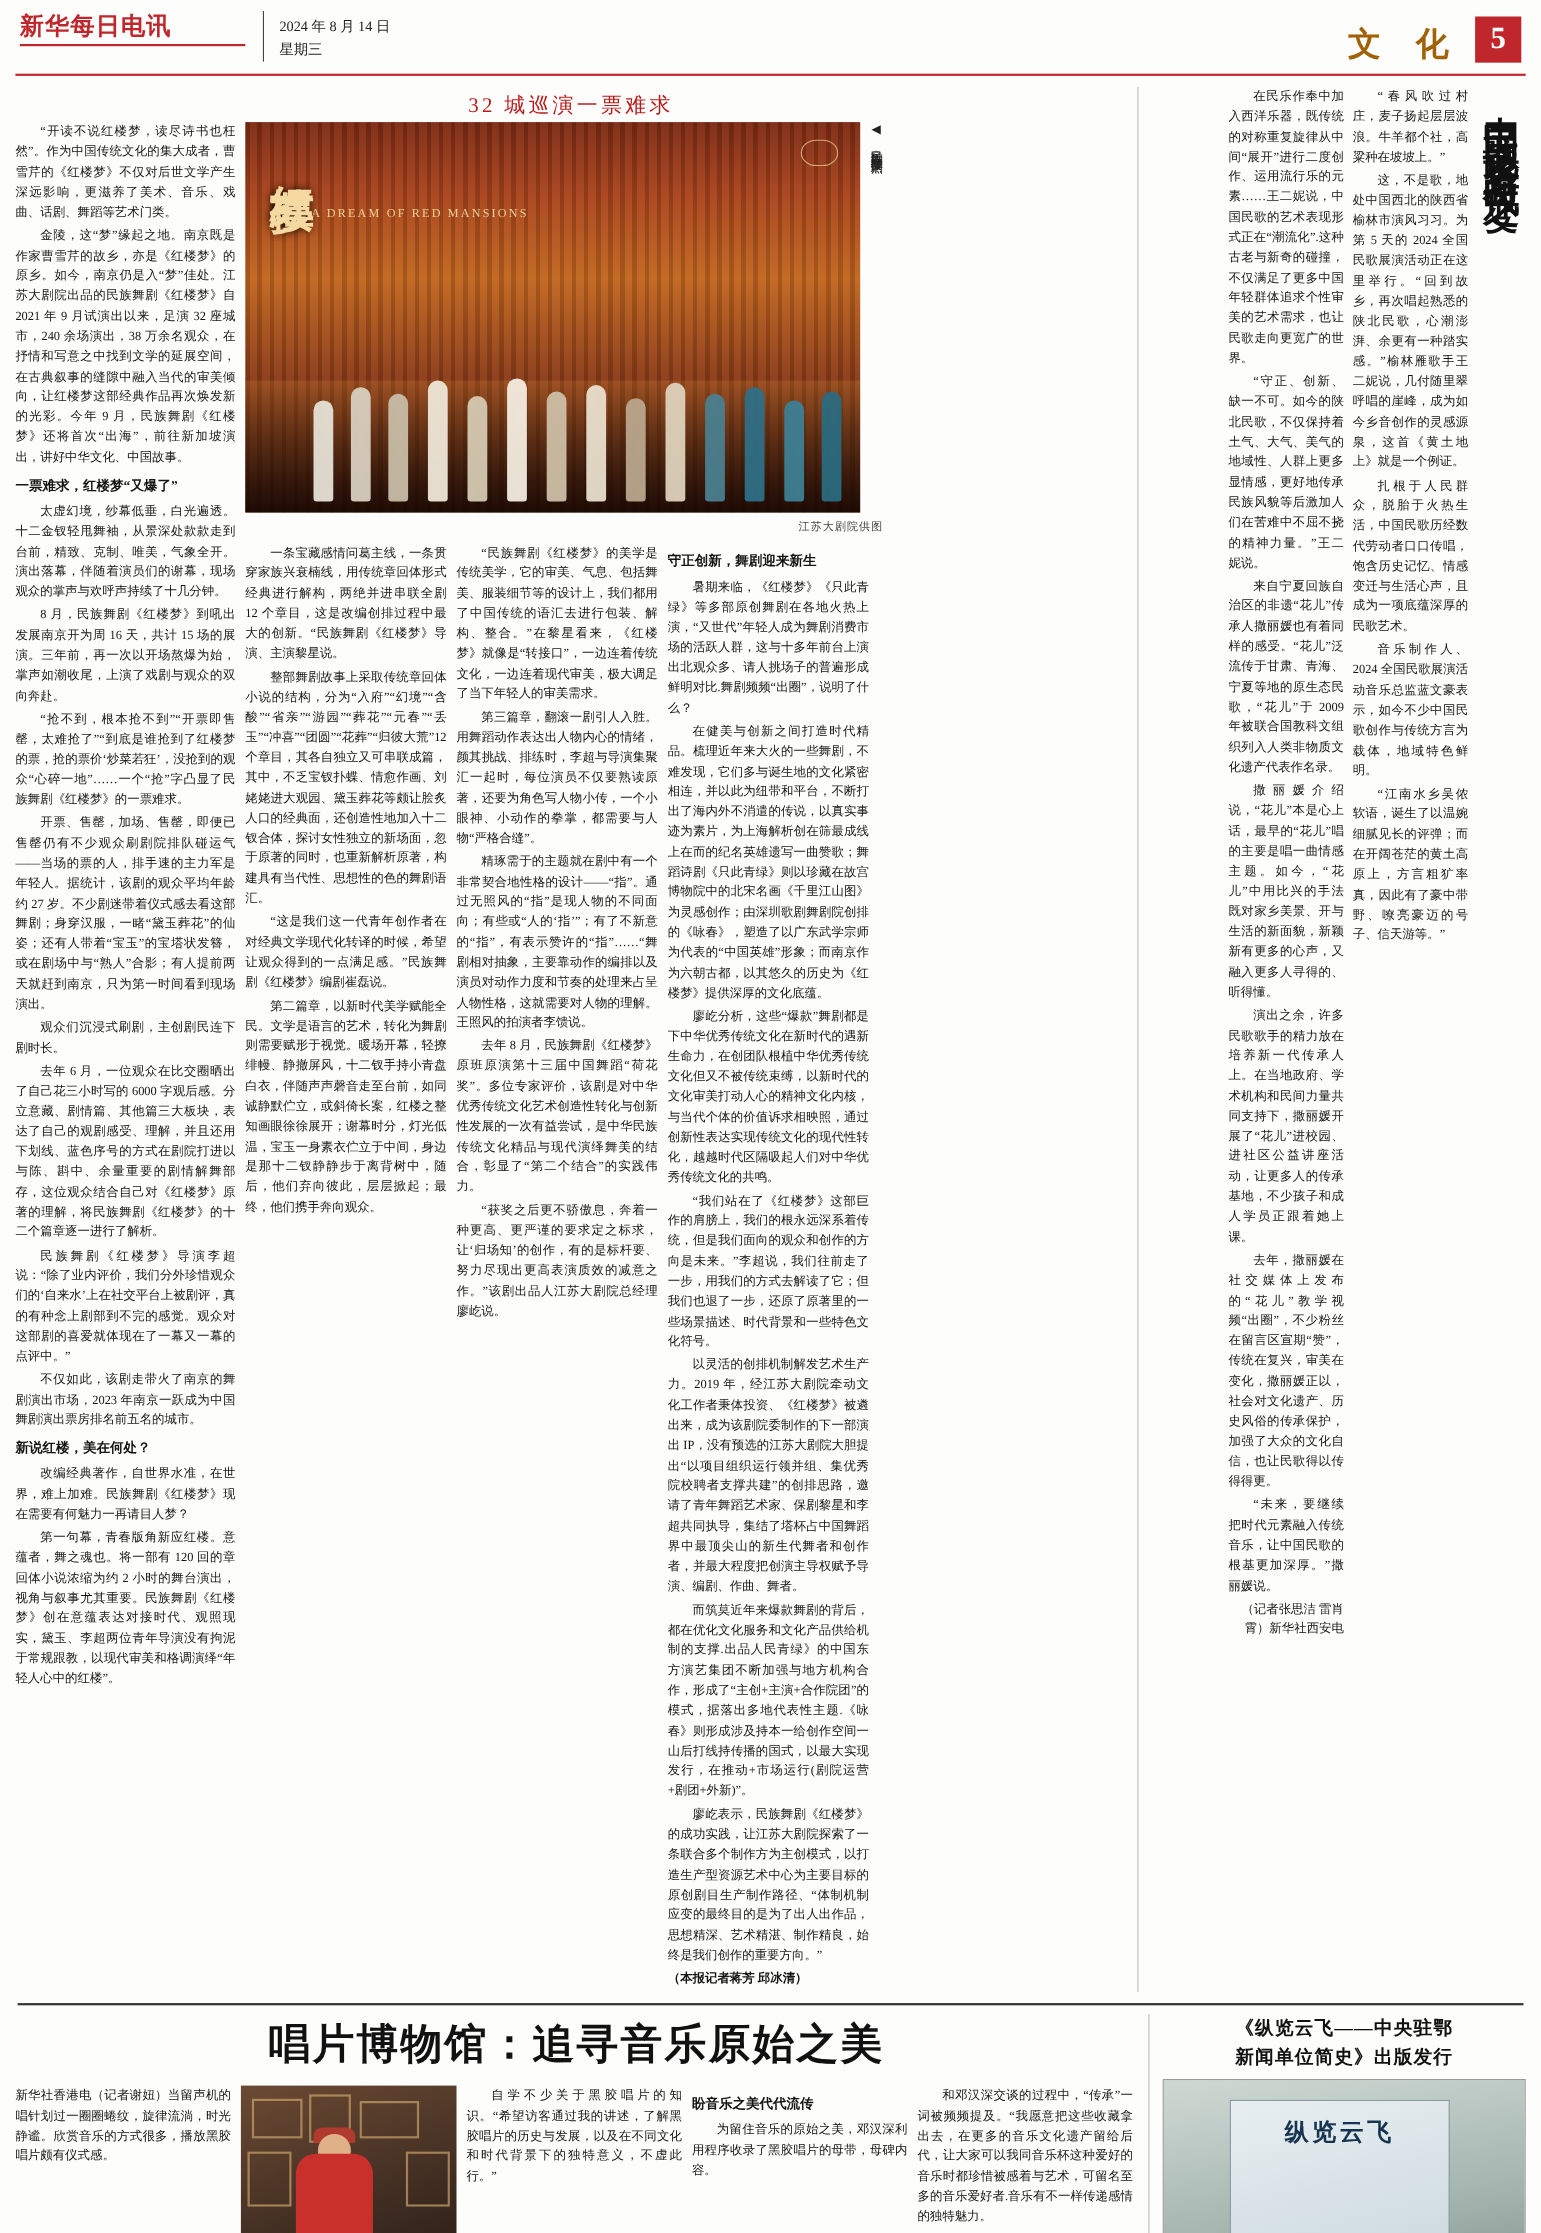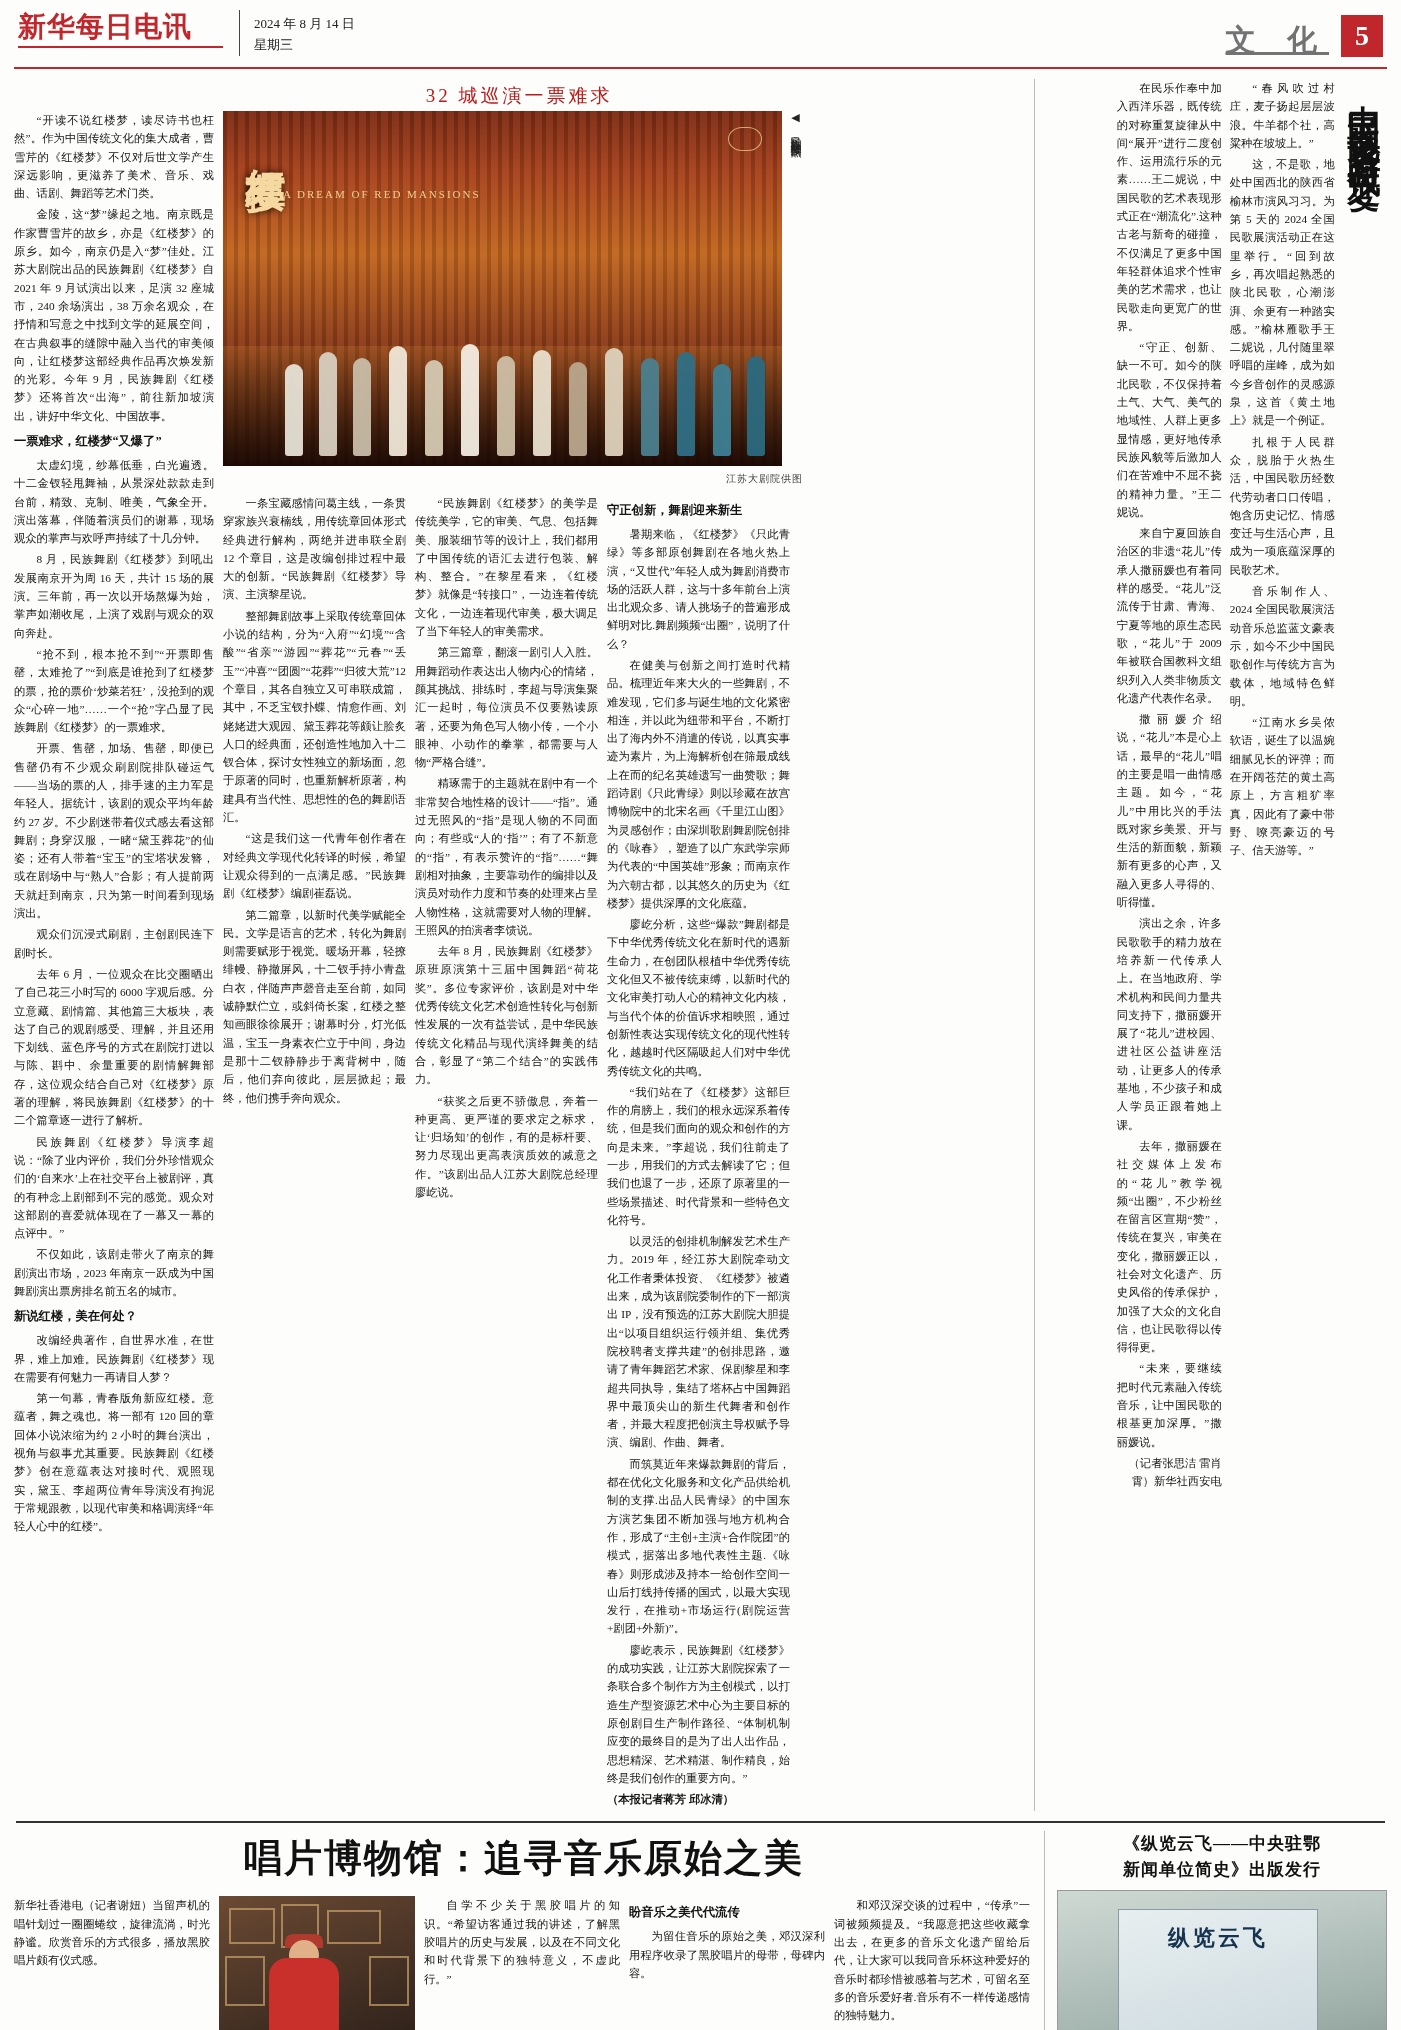--- a/index.html
+++ b/index.html
@@ -19,7 +19,7 @@
   .logo-box { width:215px; }
   .logo-text {
     font-family:"Liberation Serif", serif;
-    font-weight:bold; font-size:28px; letter-spacing:1px; color:#c0272d;
+    font-weight:bold; font-size:22px; letter-spacing:1px; color:#c0272d;
     border:0; padding:2px 0 3px 0; line-height:1.05;
     white-space:nowrap;
   }

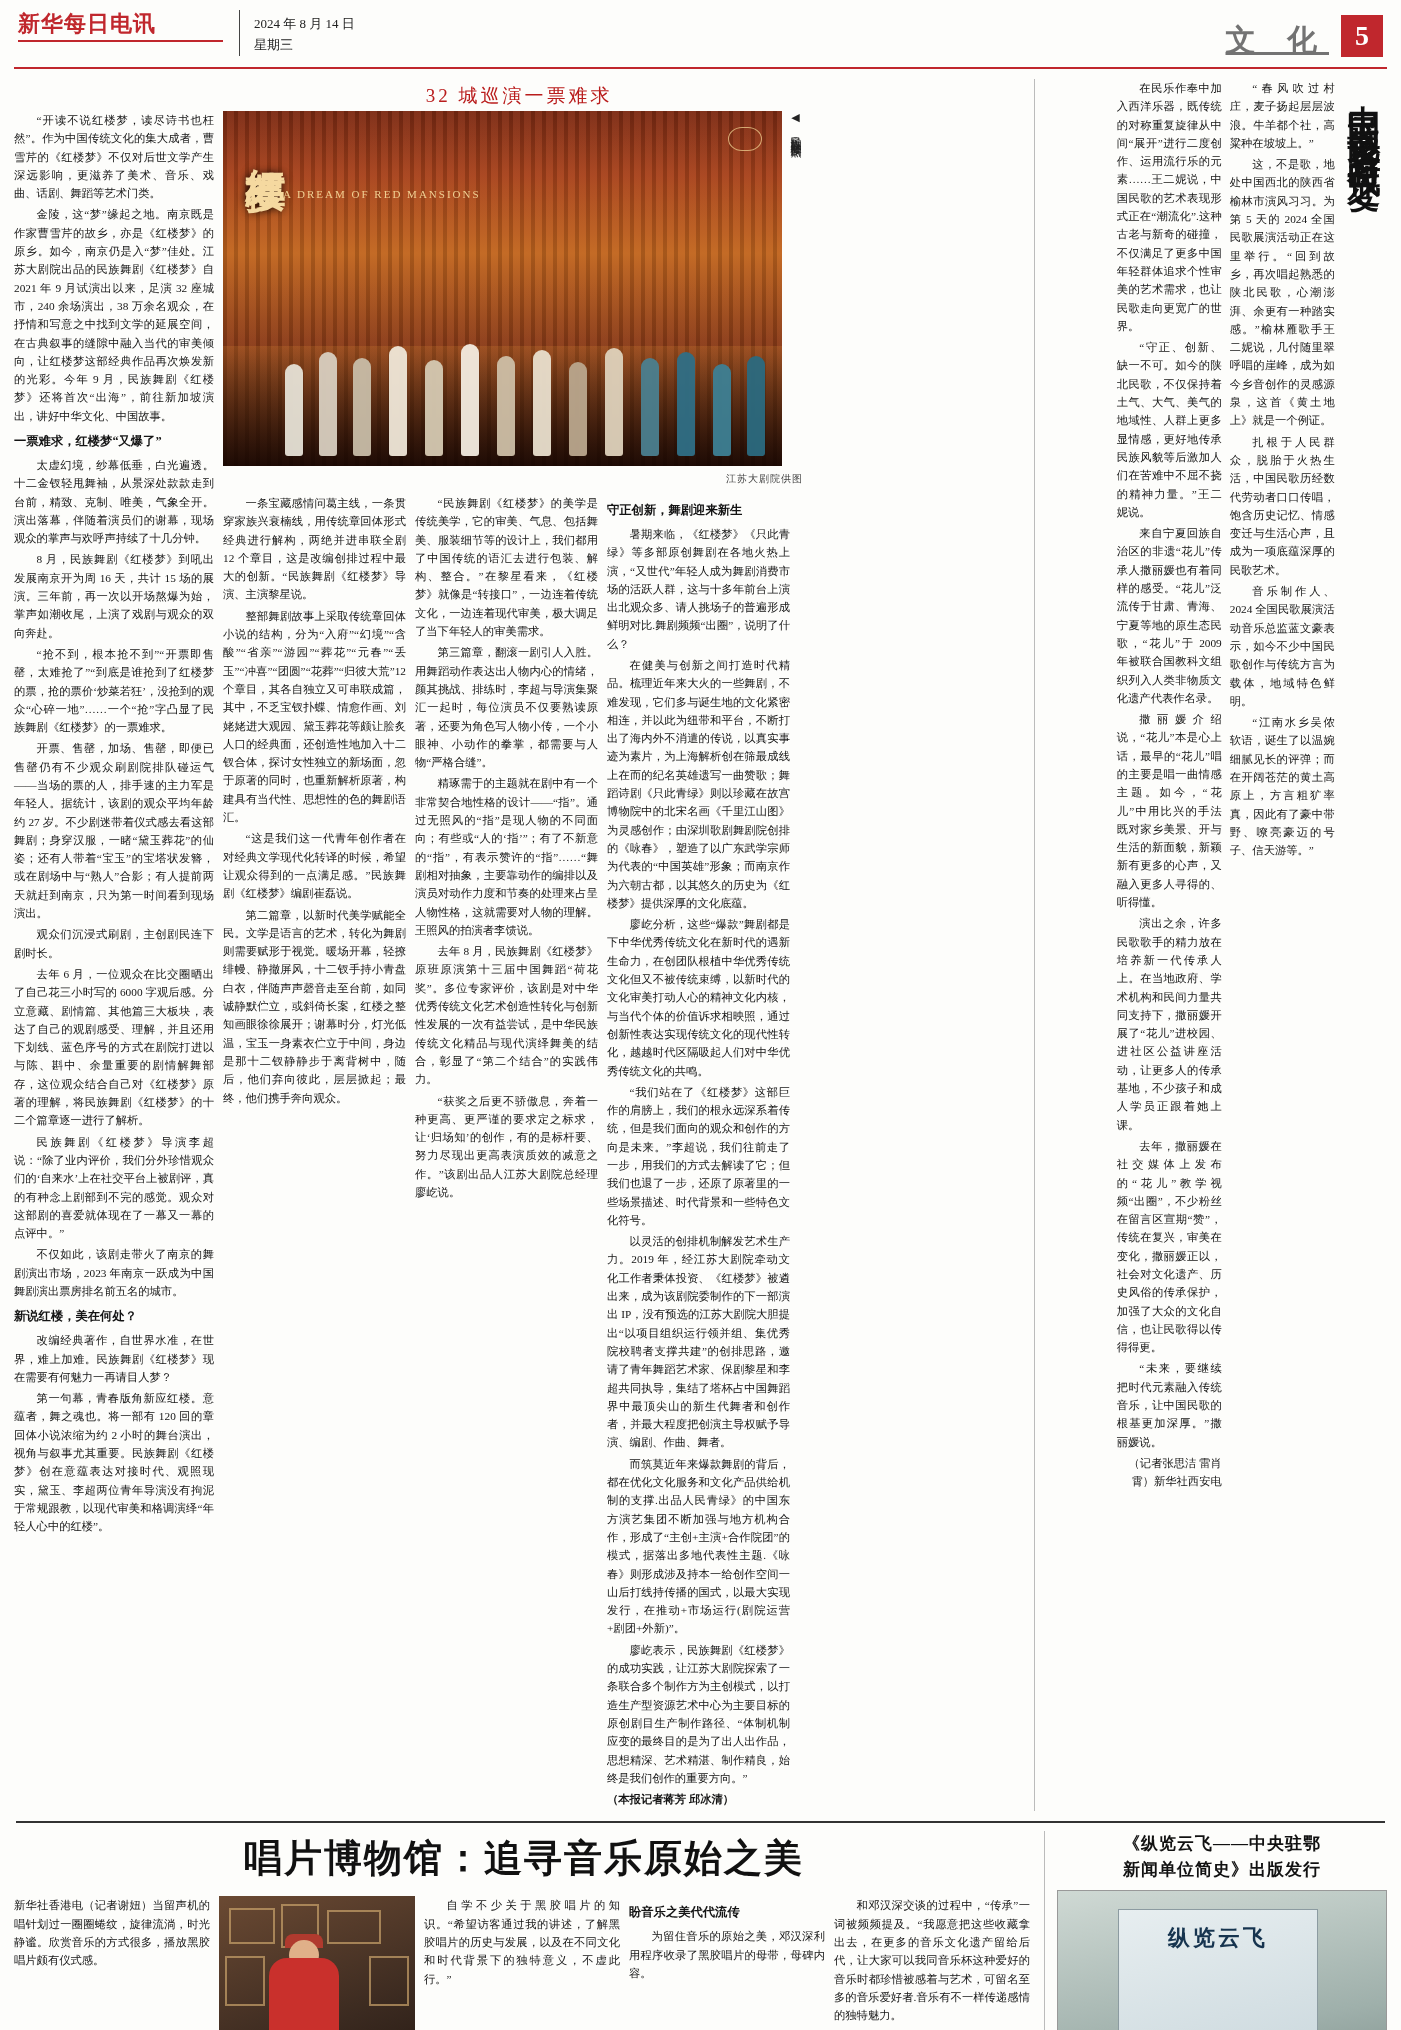--- a/index.html
+++ b/index.html
@@ -26,7 +26,7 @@
   .logo-underline { border-bottom:2px solid #c0272d; width:205px; margin-top:2px;}
   .date-box { border-left:1px solid #444; padding-left:14px; margin-left:6px; font-size:13px; line-height:1.6; color:#222; padding-top:4px;}
   .mast-spacer { flex:1; }
-  .section-name { font-size:30px; font-weight:bold; letter-spacing:12px; color:#737373; padding-top:10px;text-decoration:underline; }
+  .section-name { font-size:30px; font-weight:bold; letter-spacing:12px; color:#a16207; padding-top:10px; }
   .page-num {
     width:42px;height:42px;background:#c0272d;color:#fff;font-size:28px;font-weight:bold;
     display:flex;align-items:center;justify-content:center;margin-left:12px;margin-top:5px;

